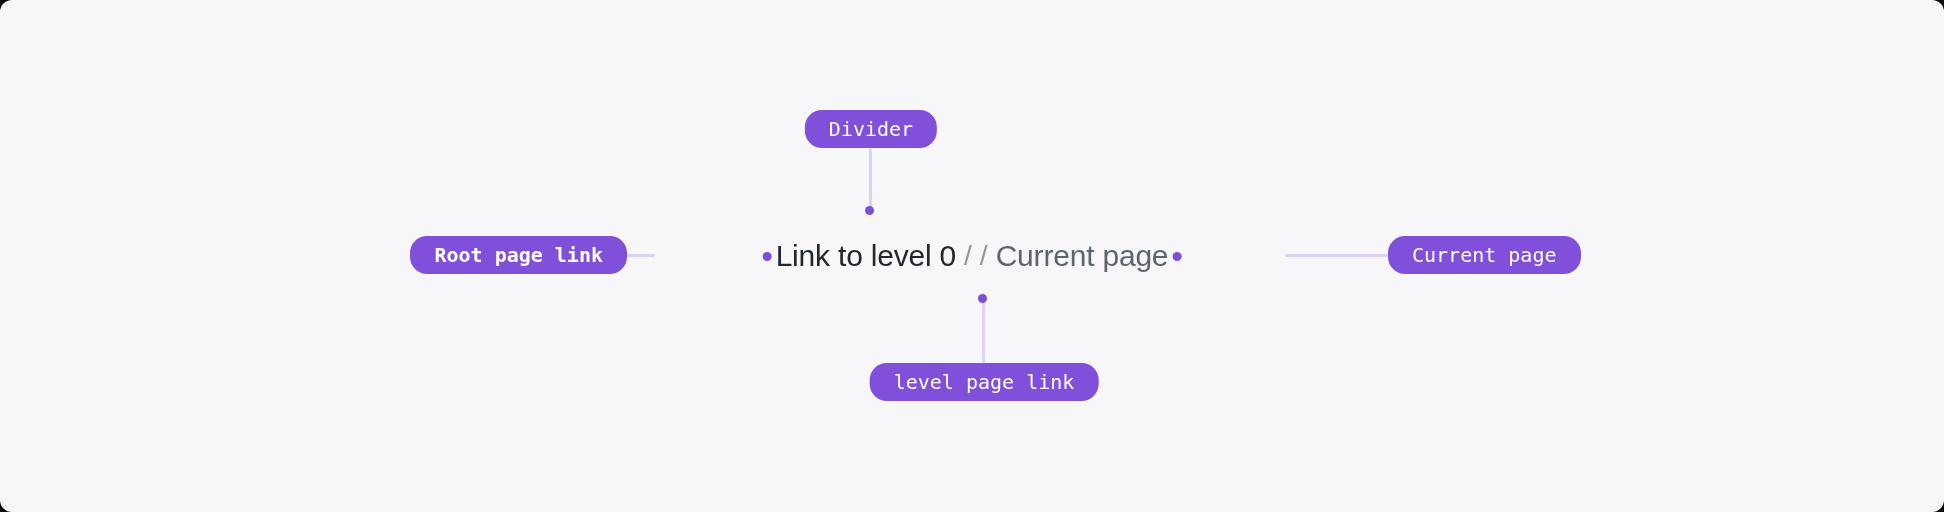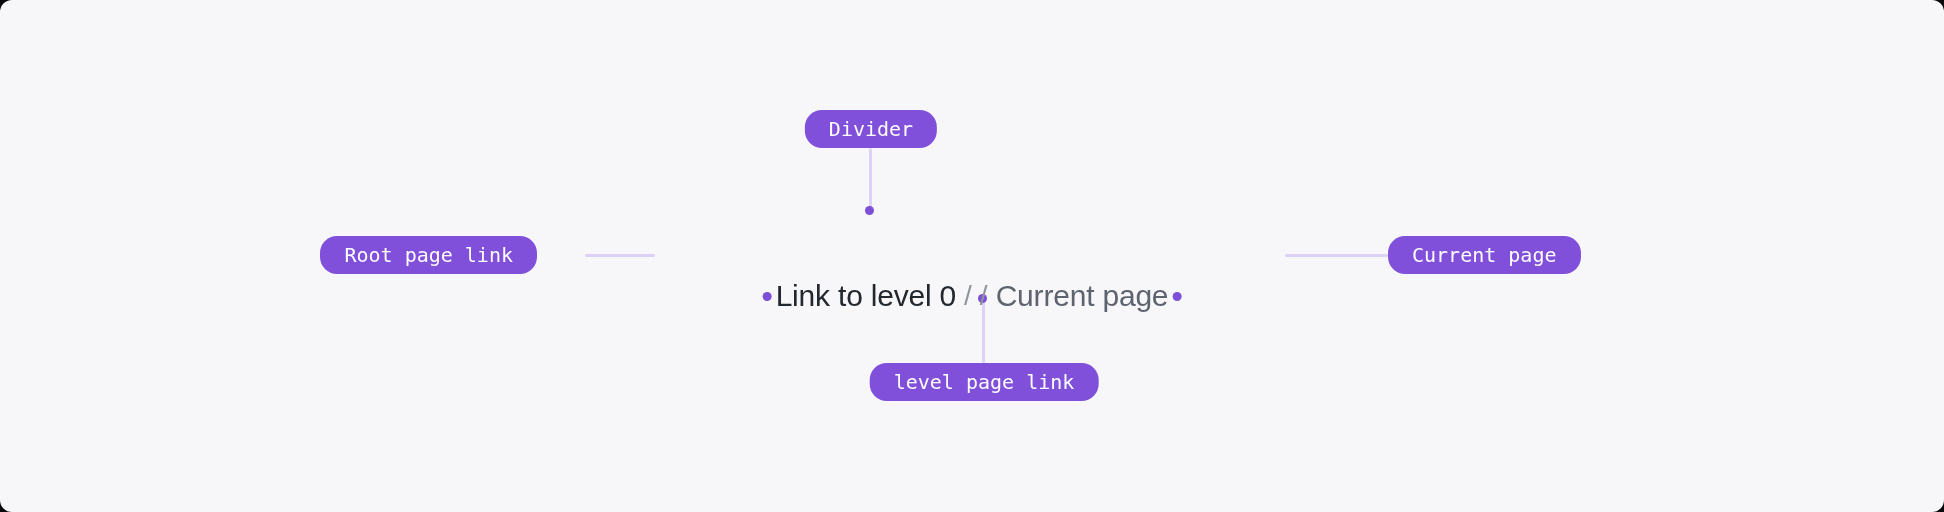--- a/index.html
+++ b/index.html
@@ -35,7 +35,7 @@
     z-index: 3;
   }
   .badge-divider { left: 871px;  top: 110px; transform: translateX(-50%); }
-  .badge-root    { right: 1407px; top: 255px; transform: translateY(-50%); }
+  .badge-root    { right: 1317px; top: 255px; transform: translateY(-50%); font-weight: bold; }
   .badge-current { left: 1388px; top: 255px; transform: translateY(-50%); }
   .badge-parent  { left: 984px;  top: 363px; transform: translateX(-50%); }
 

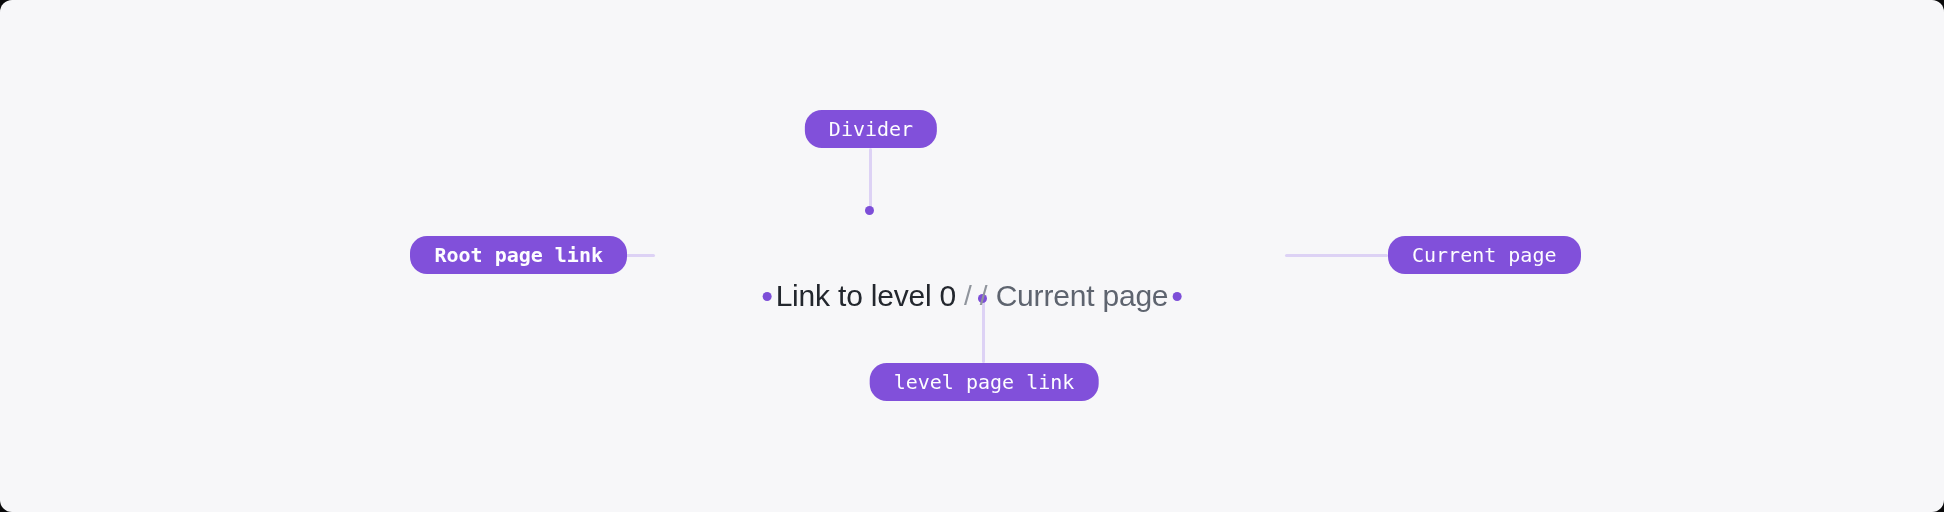--- a/index.html
+++ b/index.html
@@ -75,7 +75,6 @@
     font-size: 30px;
     white-space: nowrap;
     z-index: 2;
-    margin-top: 40px;
   }
   .dot-inline { position: static; margin: 0 -4px; flex: none; }
   .crumb-link {

